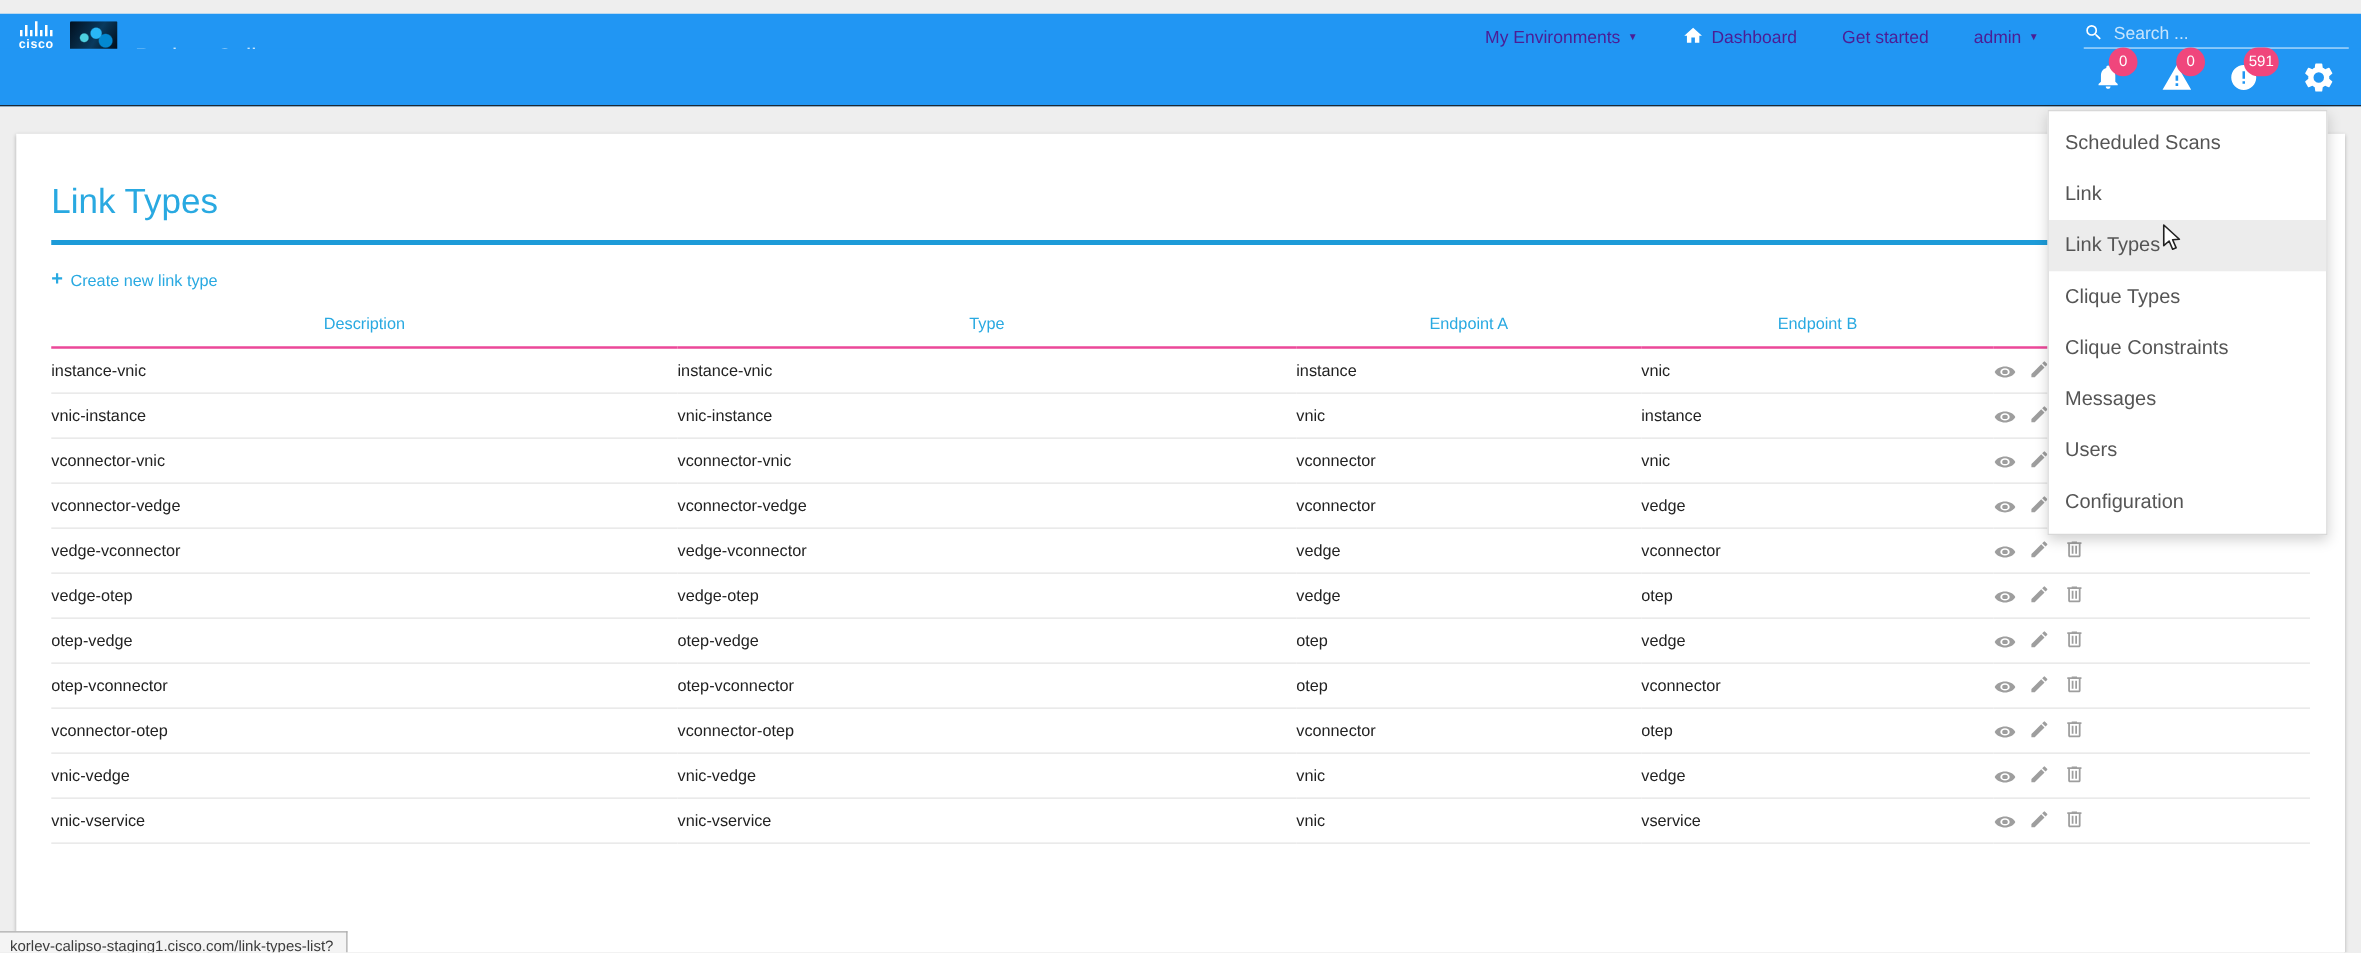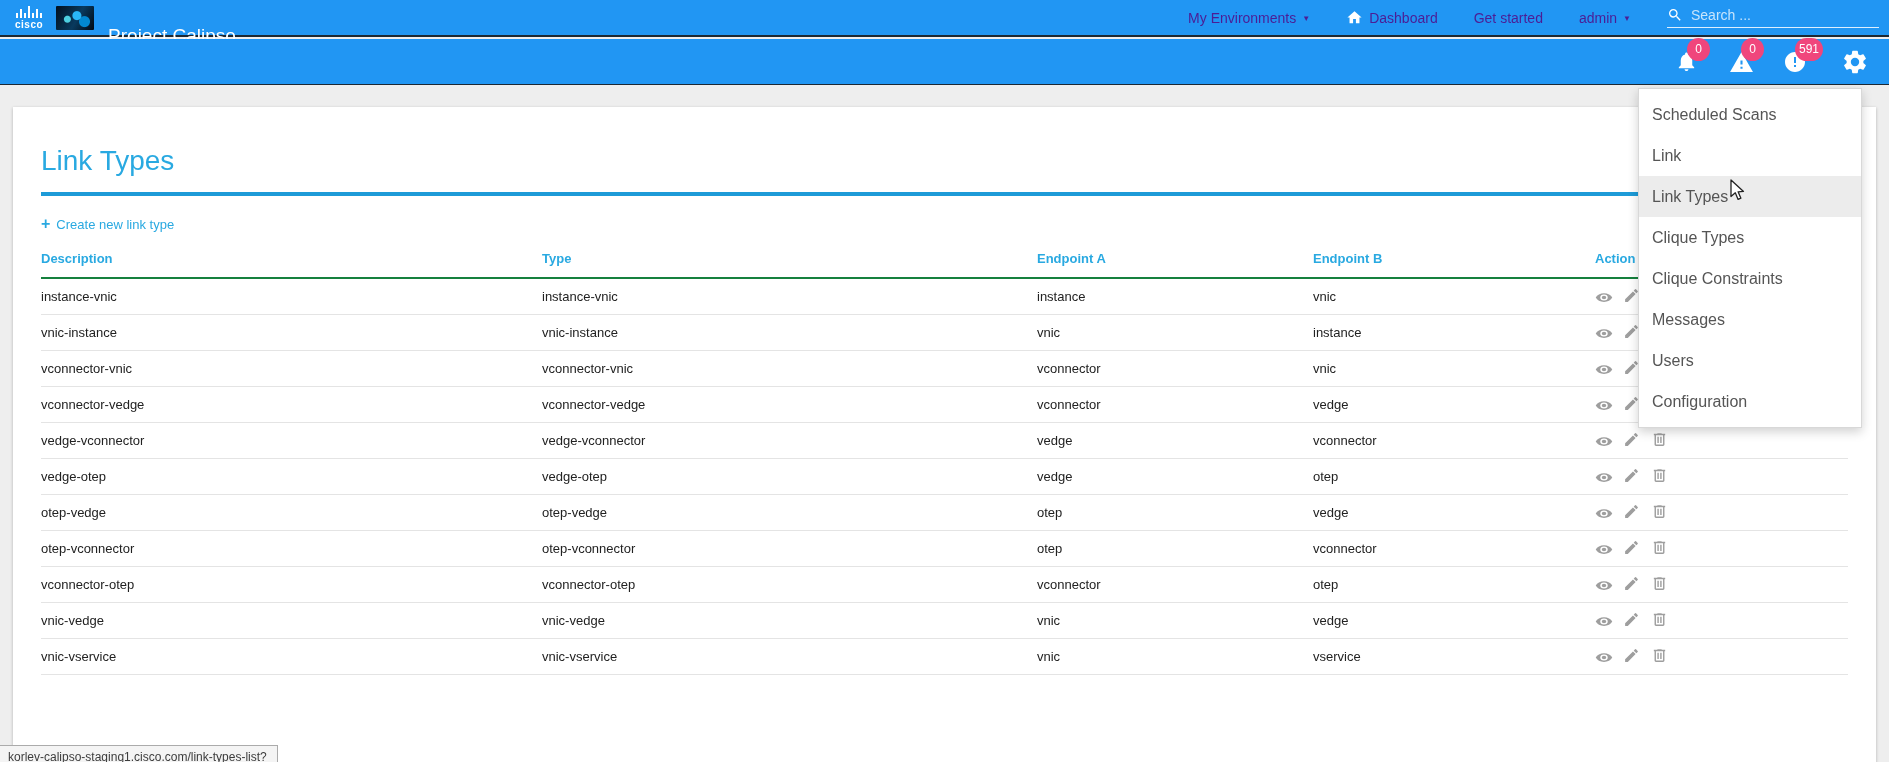--- a/index.html
+++ b/index.html
@@ -8,7 +8,7 @@
 
   
   .topbar {
-    position:absolute; top:0; left:0; width:100%; height:37px;
+    position:absolute; top:11px; left:0; width:100%; height:37px;
     background:#2196f3; border-bottom:2px solid #1c2833;
     display:flex; align-items:center; color:#fff;
   }

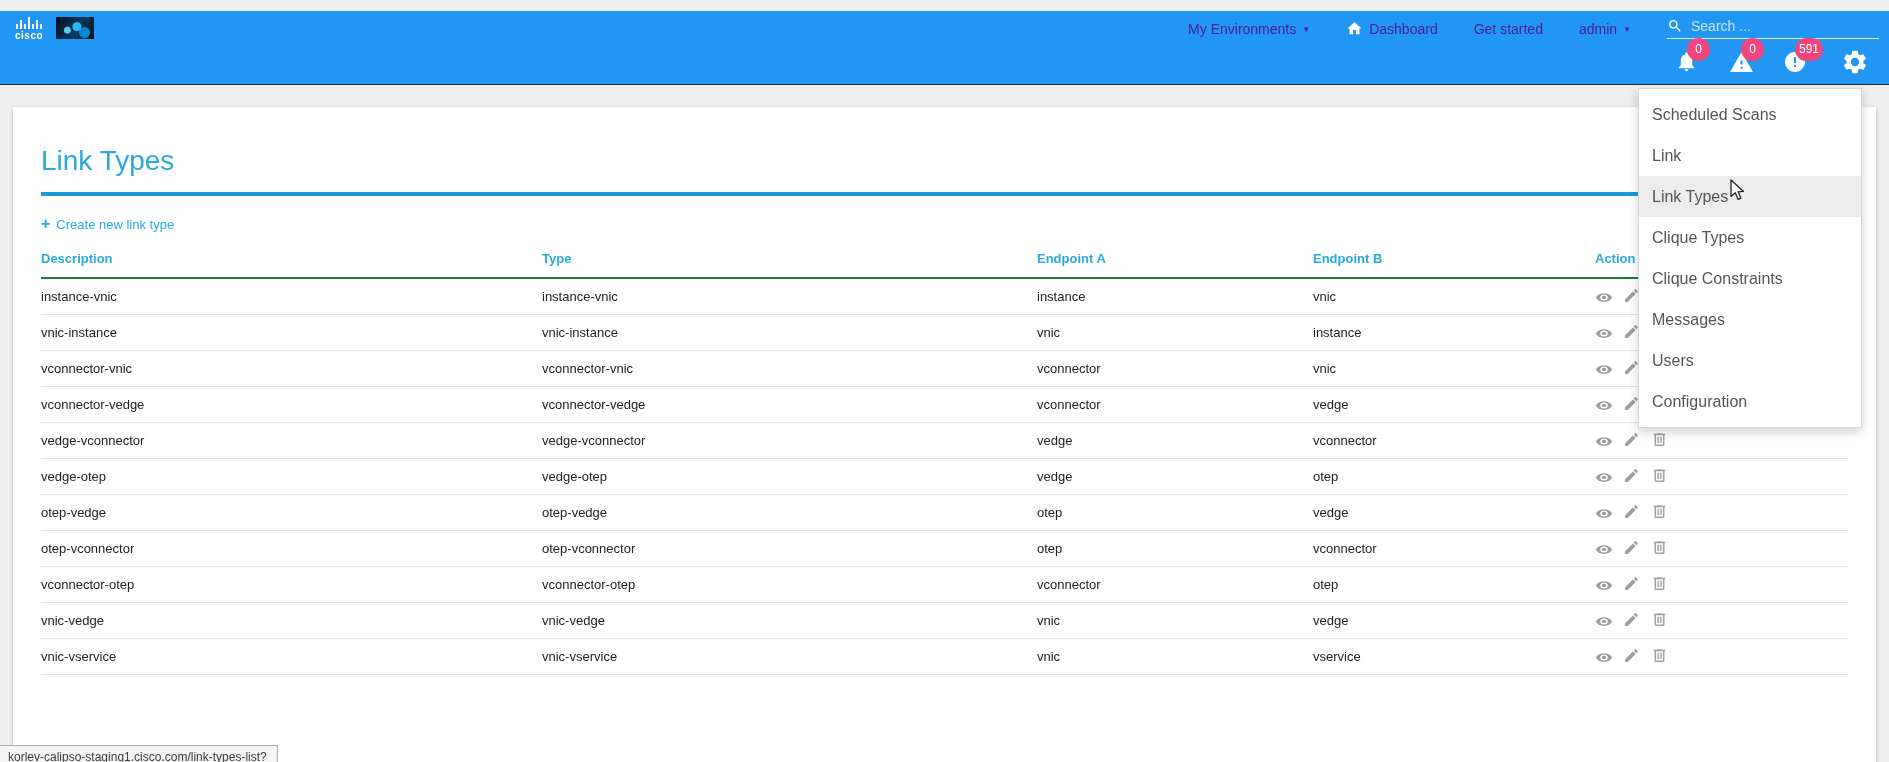--- a/index.html
+++ b/index.html
@@ -69,8 +69,8 @@
 
   table.ltable { width:100%; border-collapse:collapse; table-layout:fixed; margin-top:12px; }
   .ltable col.c1{width:501px} .ltable col.c2{width:495px} .ltable col.c3{width:276px} .ltable col.c4{width:282px}
-  .ltable th { text-align:left; font-size:13px; font-weight:bold; color:#29a9e1;
-    padding:6px 0 11px; border-bottom:2px solid #15803d; }
+  .ltable th { text-align:center; font-size:13px; font-weight:normal; color:#29a9e1;
+    padding:6px 0 11px; border-bottom:2px solid #ec4899; }
   .ltable td { font-size:13px; color:#222; height:36px; border-bottom:1px solid #e4e4e4; padding:0; }
   .actions { display:flex; align-items:center; gap:10px; }
   .actions .aicon { width:18px; height:18px; cursor:pointer; display:inline-flex; }

